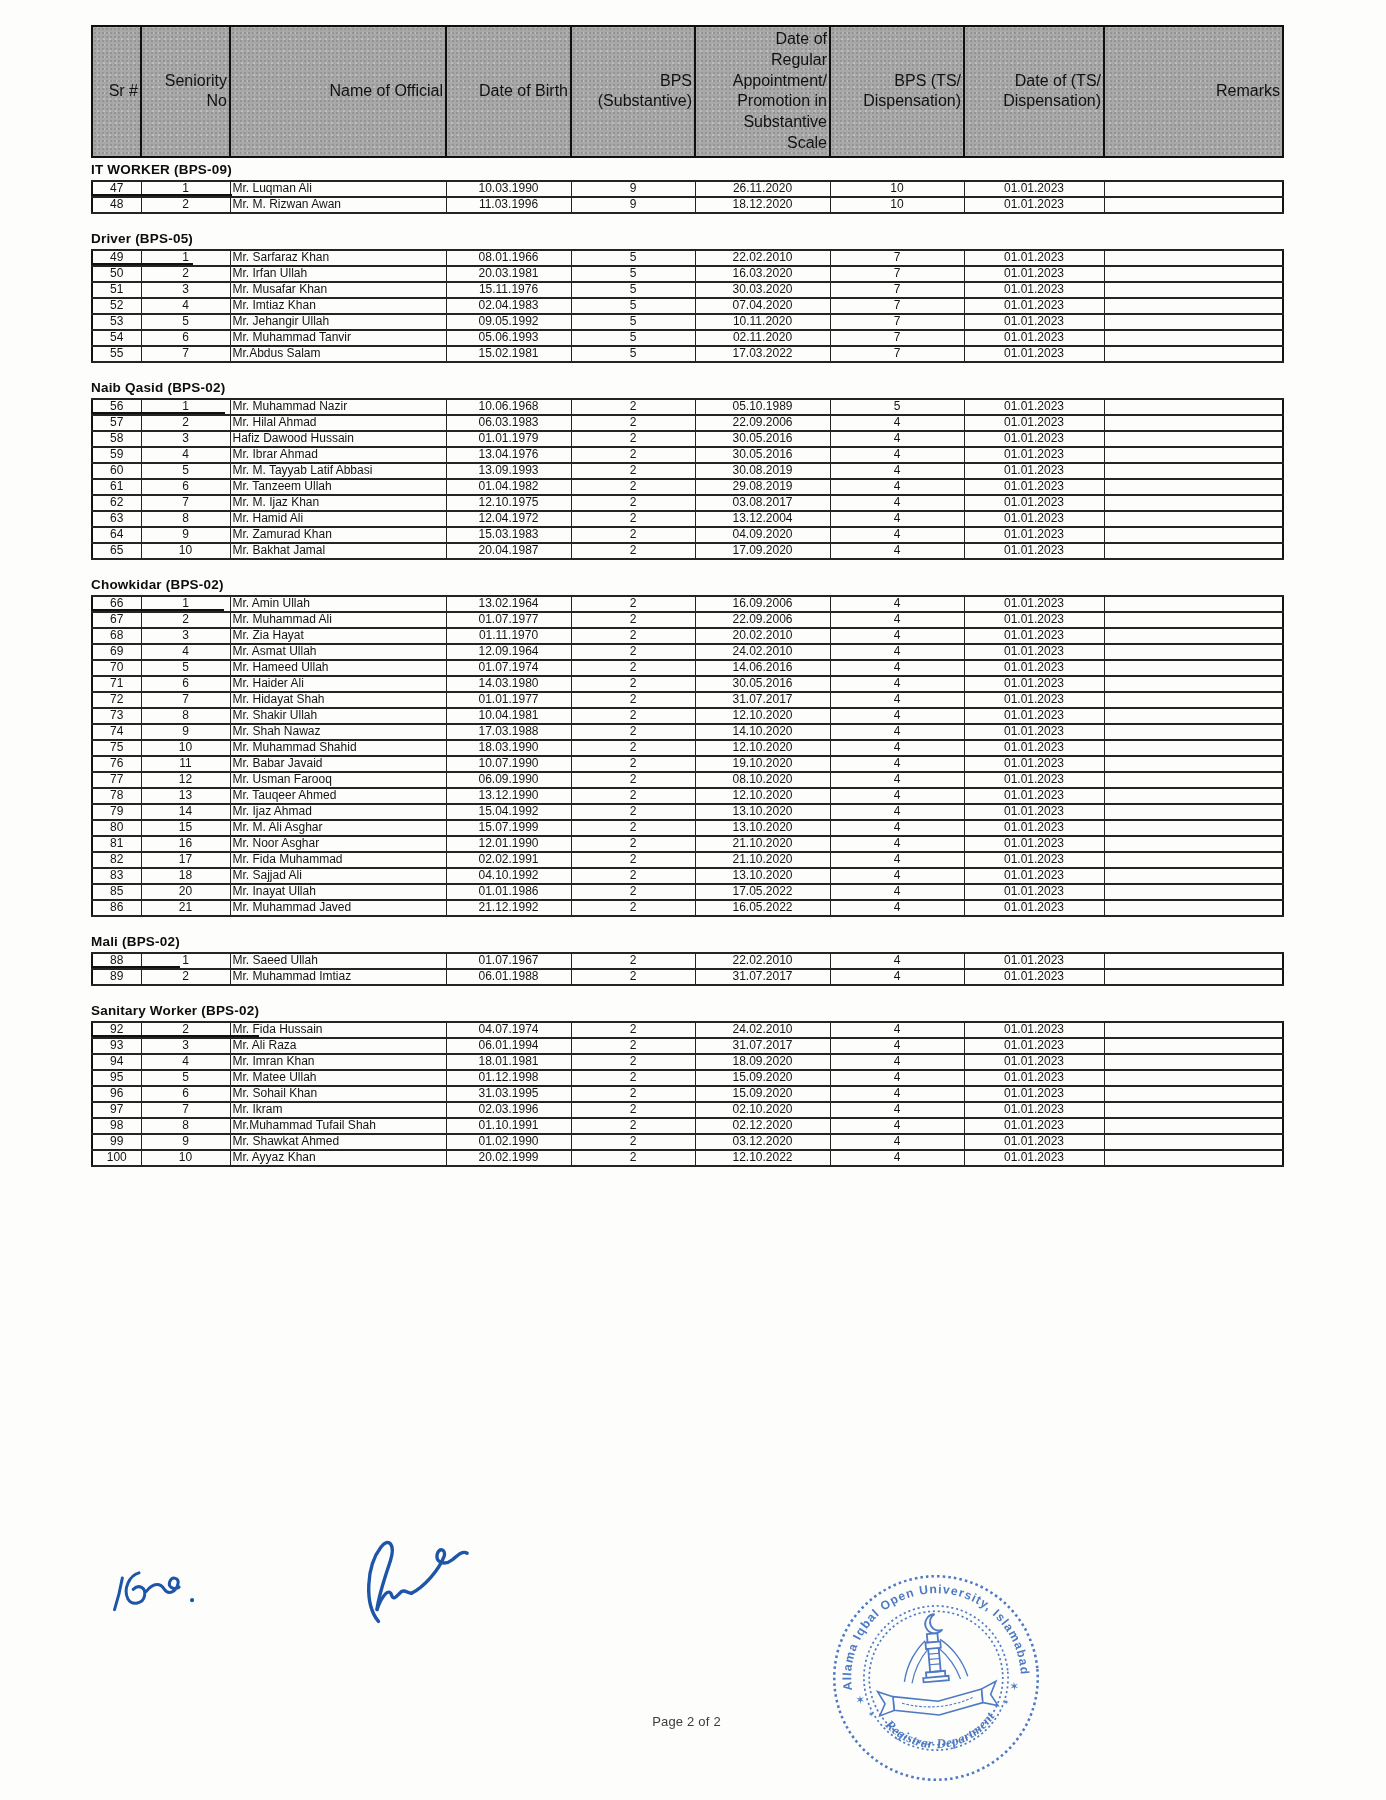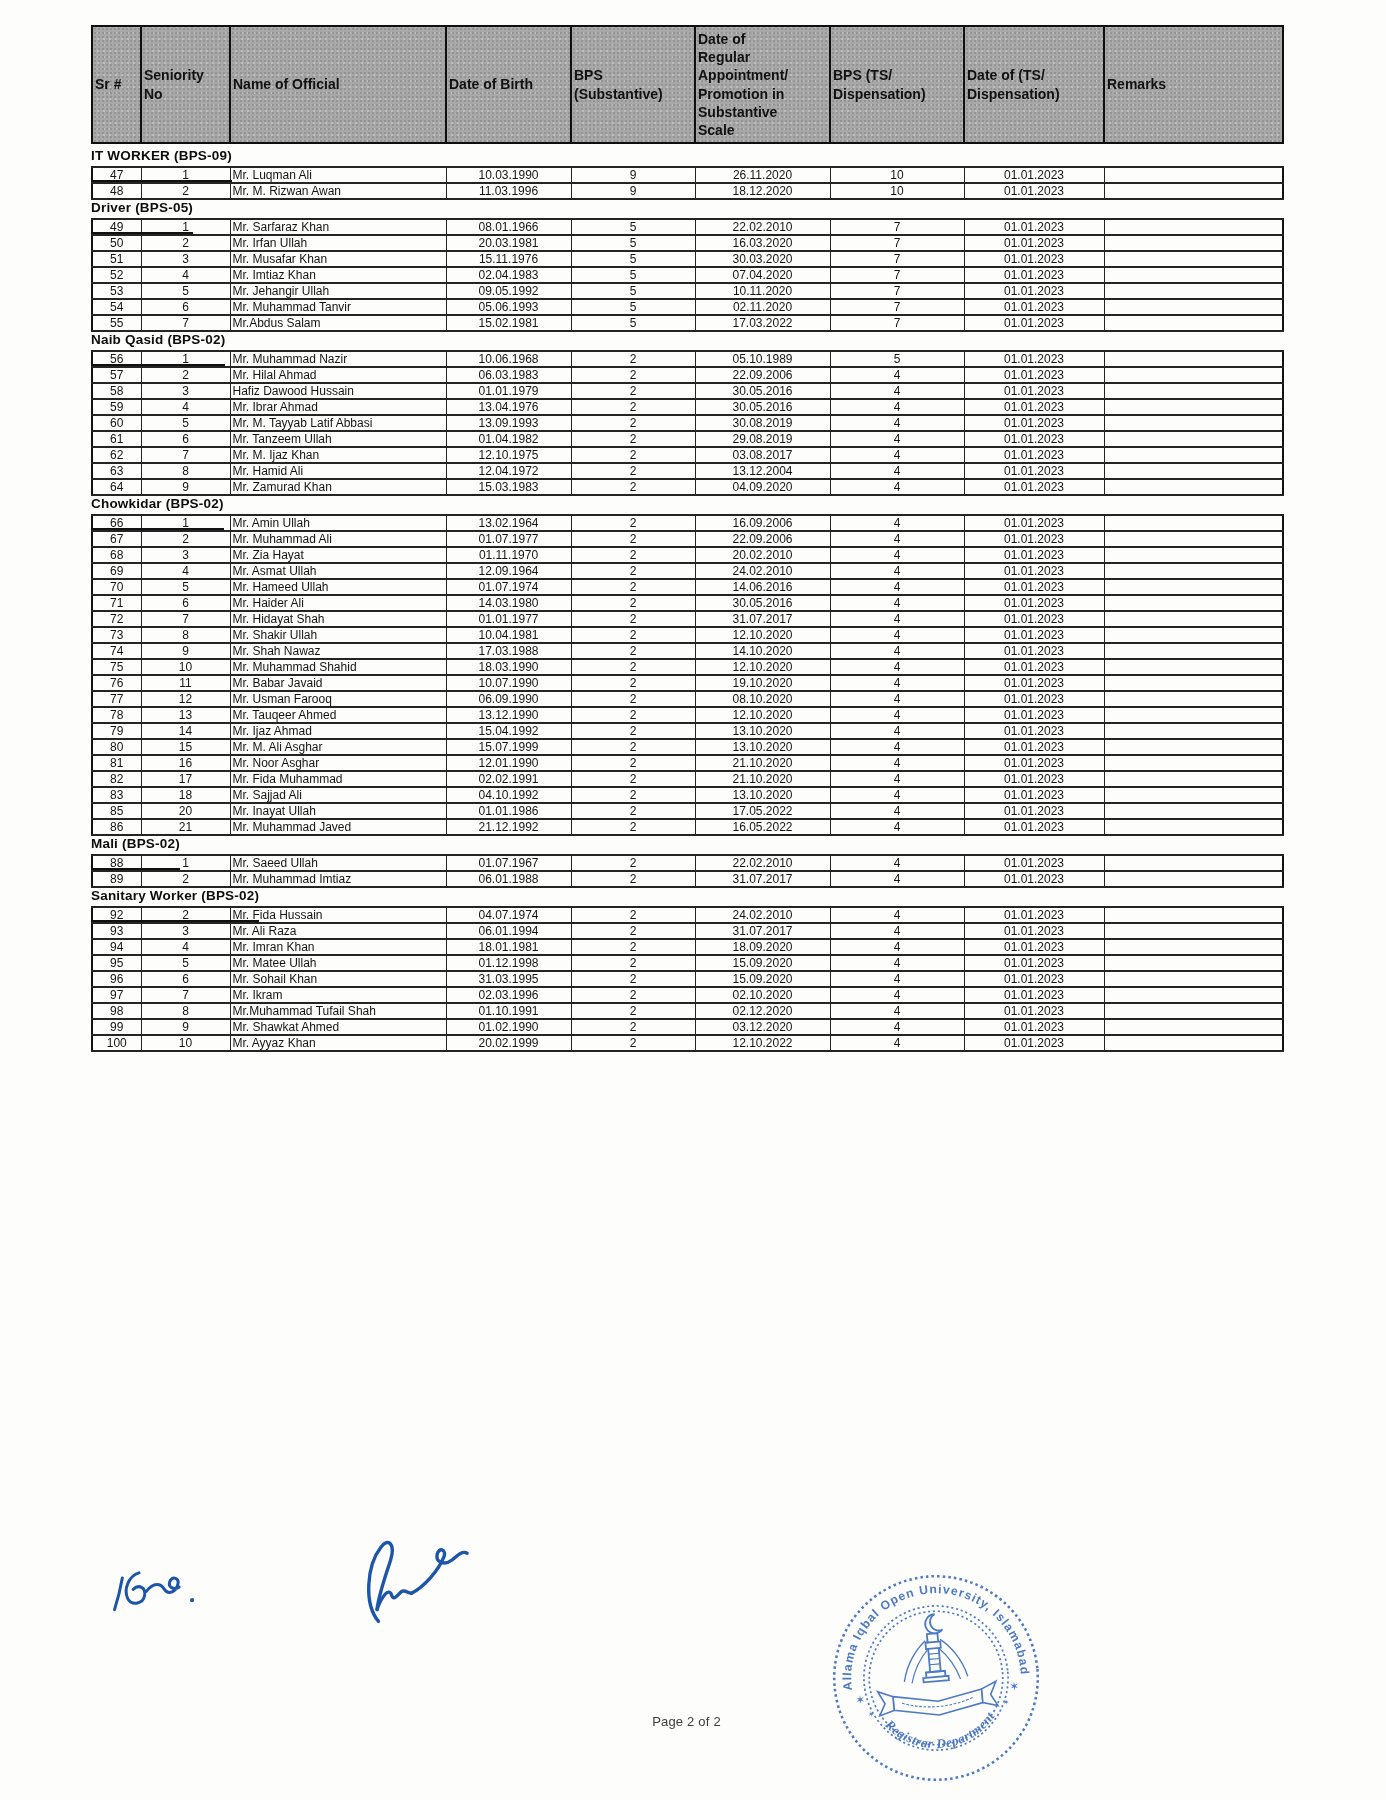--- a/index.html
+++ b/index.html
@@ -14,7 +14,7 @@
                      radial-gradient(#bdbdbd 1px, transparent 1.2px);
     background-size:4px 4px,6px 6px;background-position:0 0,2px 3px;
     border:2px solid #0f0f0f;
-    font-size:14px;font-weight:bold;text-align:left;vertical-align:middle;
+    font-size:16px;font-weight:normal;text-align:right;vertical-align:middle;
     white-space:pre-line;line-height:1.3;padding:2px;height:111px;color:#111;
   }
   

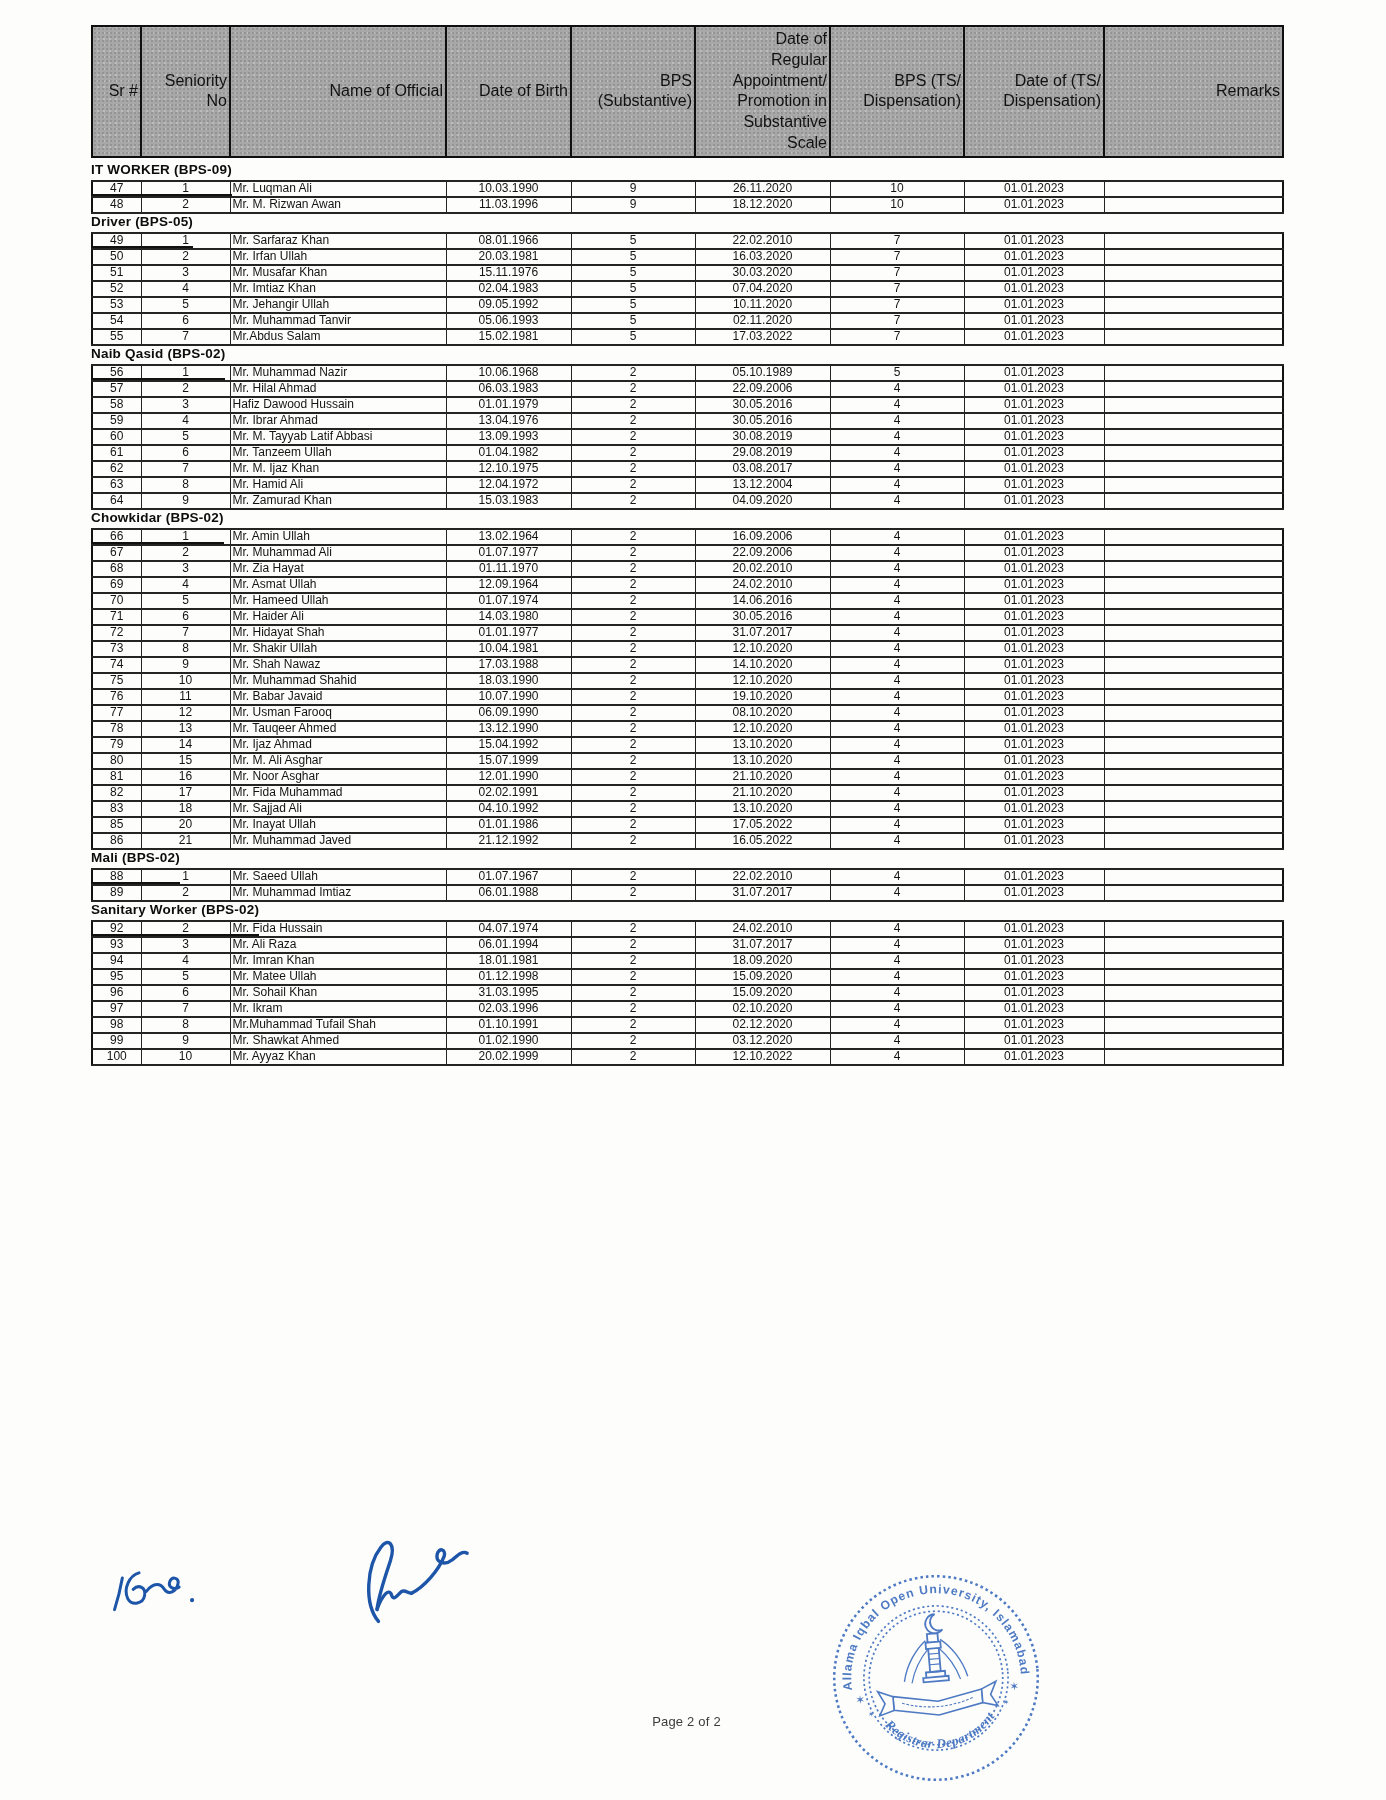--- a/index.html
+++ b/index.html
@@ -18,7 +18,7 @@
     white-space:pre-line;line-height:1.3;padding:2px;height:111px;color:#111;
   }
   
-  .section{}
+  .section{margin-top:17px;}
   .section:first-child{margin-top:4px;}
   .sec-label{font-size:13.5px;font-weight:bold;margin:0 0 3px 0;color:#0d0d0d;}
   .sec-label span{border-bottom:2px solid #111;padding-bottom:17px;letter-spacing:.2px;}

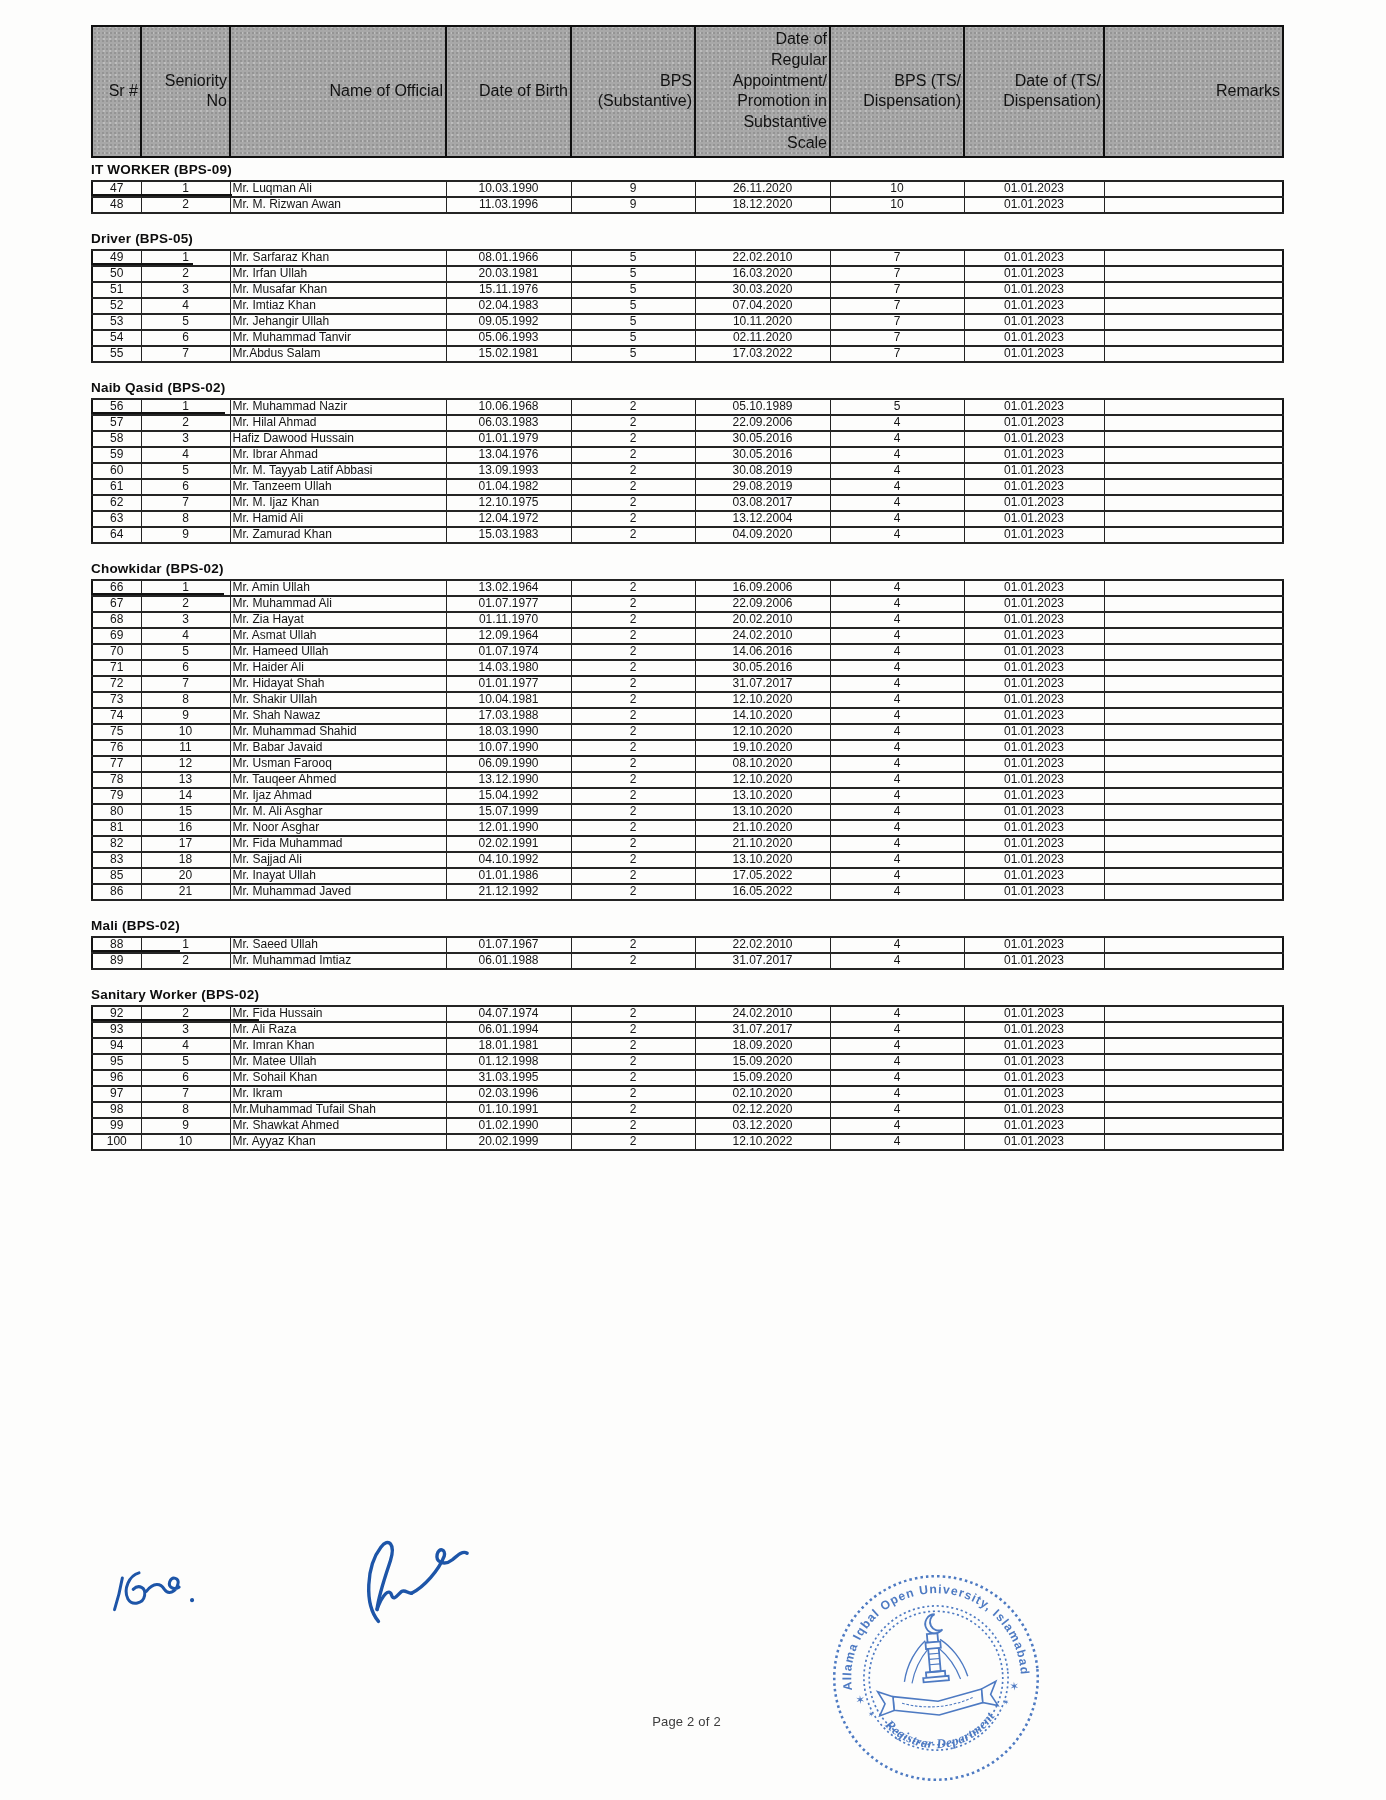--- a/index.html
+++ b/index.html
@@ -329,6 +329,17 @@
                 <td>01.01.2023</td>
                 <td></td>
               </tr>
+              <tr>
+                <td>65</td>
+                <td>10</td>
+                <td class="name">Mr. Bakhat Jamal</td>
+                <td>20.04.1987</td>
+                <td>2</td>
+                <td>17.09.2020</td>
+                <td>4</td>
+                <td>01.01.2023</td>
+                <td></td>
+              </tr>
             </tbody>
           </table>
         </div>

